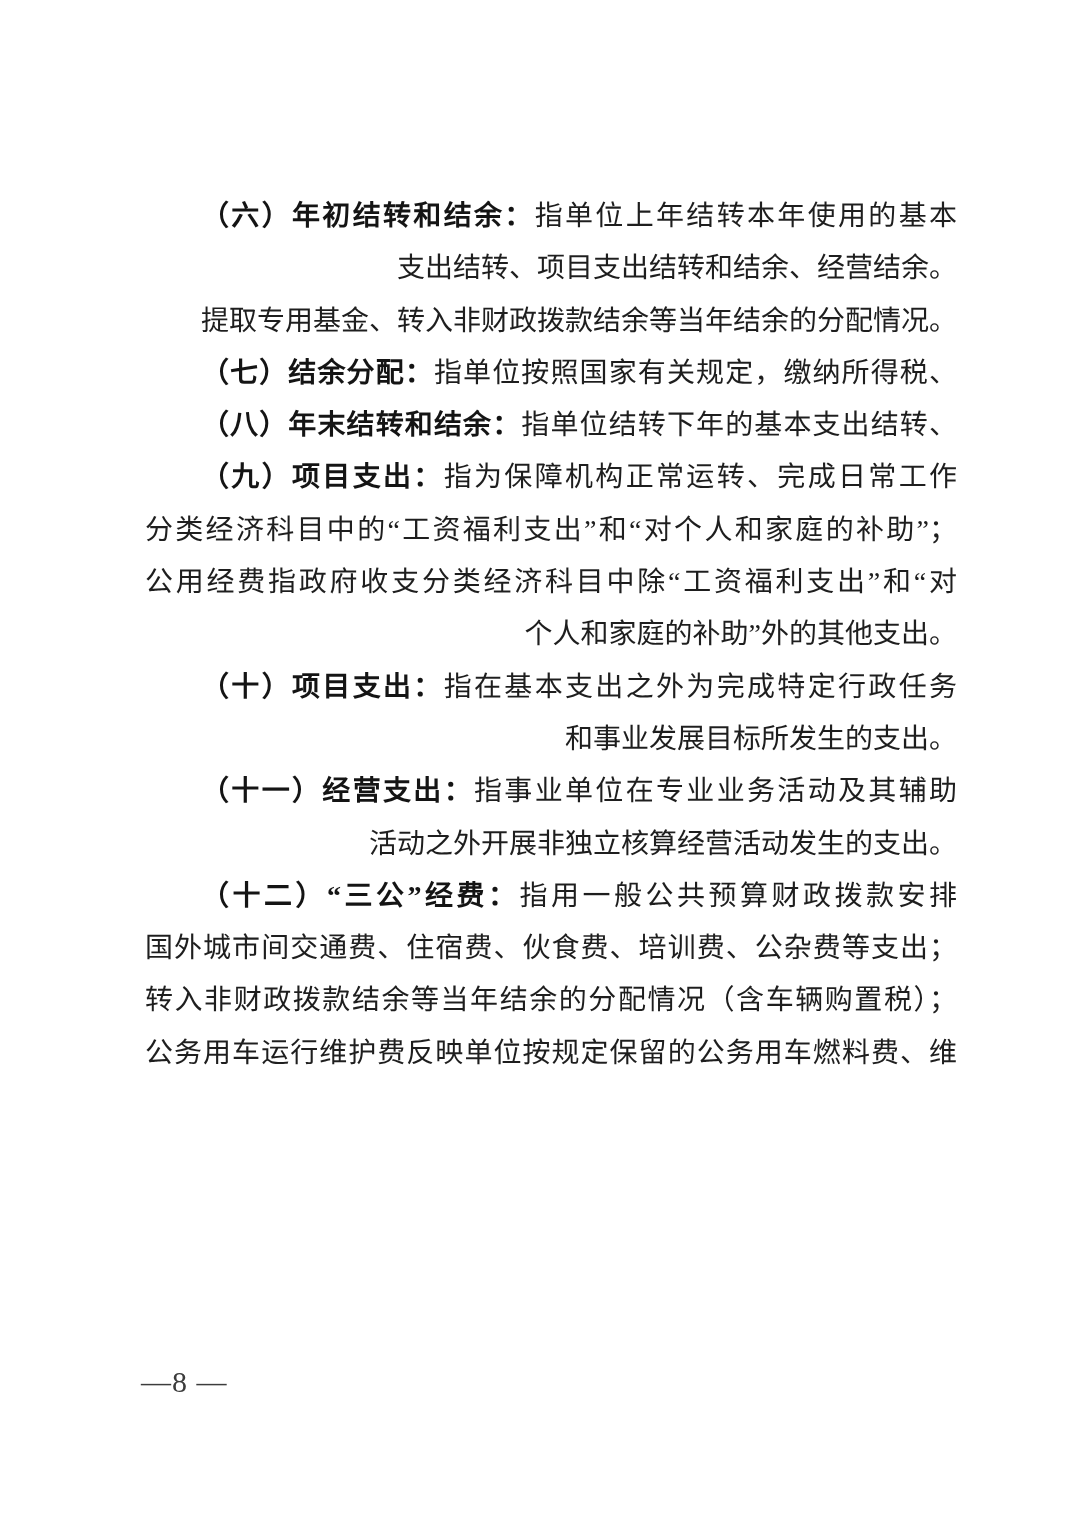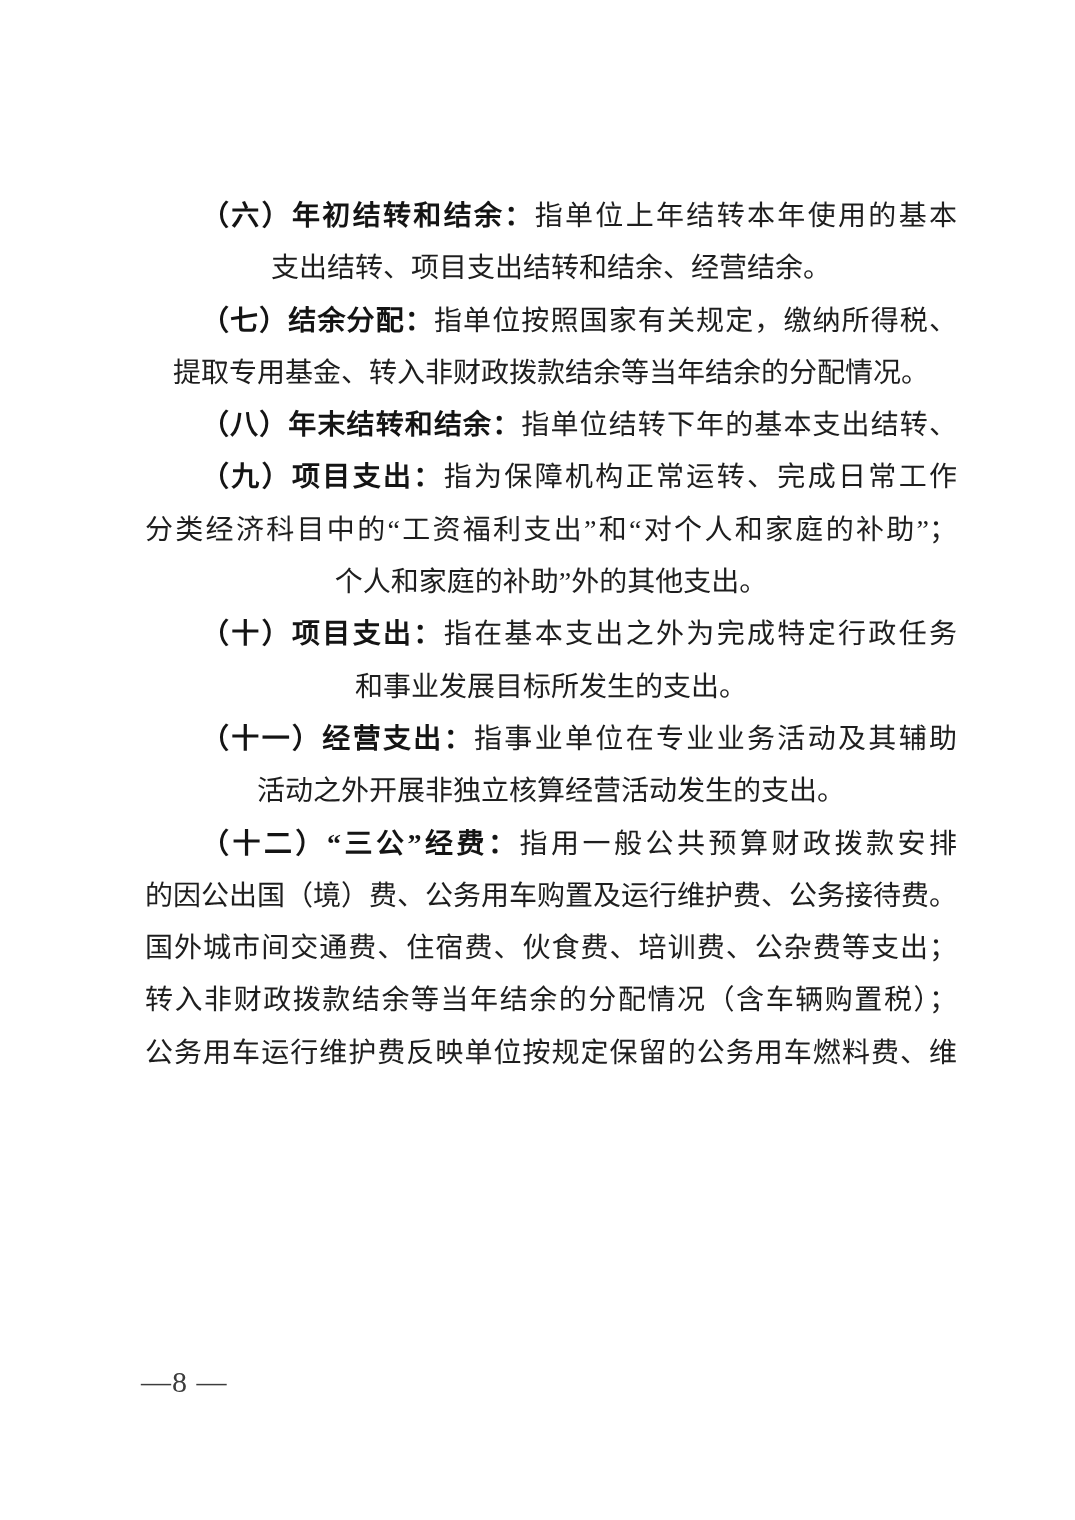--- a/index.html
+++ b/index.html
@@ -29,7 +29,7 @@
     height: 52.3px;
     overflow: hidden;
     white-space: normal;
-    text-align: center;
+    text-align: right;
   }
   .line.full {
     text-align: justify;

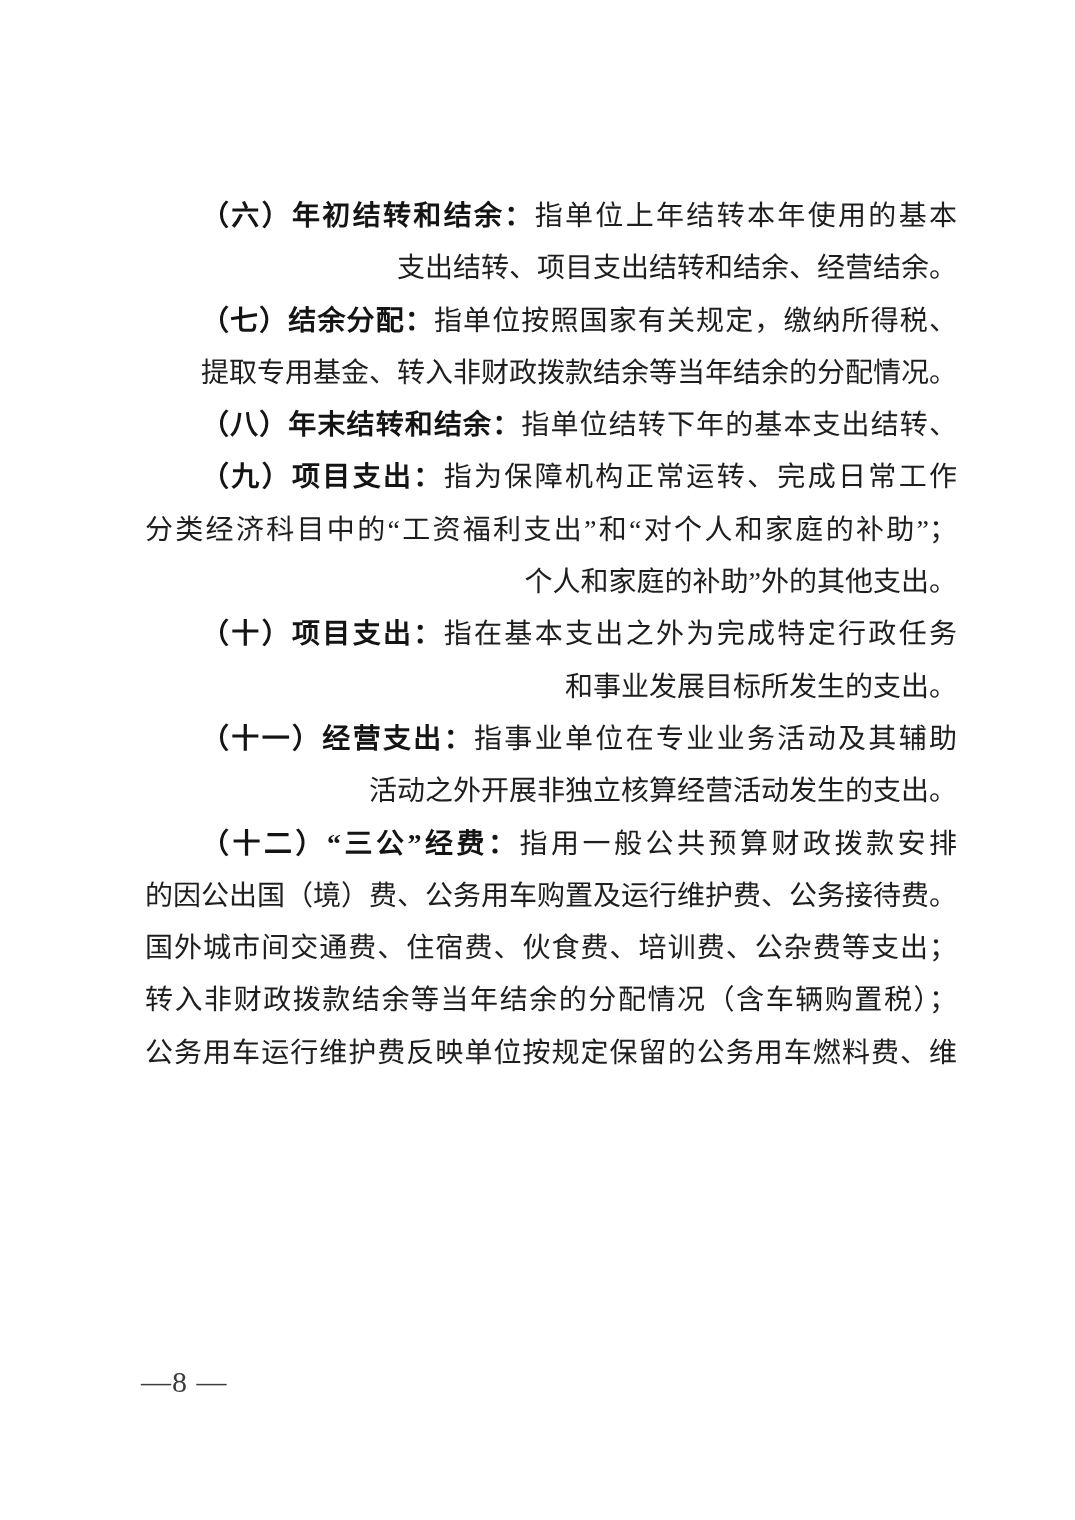--- a/index.html
+++ b/index.html
@@ -61,8 +61,8 @@
   <div class="text-block">
       <div class="line indent full"><span class="seg bold">（六）年初结转和结余：</span><span class="seg">指单位上年结转本年使用的基本</span></div>
       <div class="line"><span class="seg">支出结转、项目支出结转和结余、经营结余。</span></div>
+      <div class="line"><span class="seg">提取专用基金、转入非财政拨款结余等当年结余的分配情况。</span></div>
       <div class="line indent full"><span class="seg bold">（七）结余分配：</span><span class="seg">指单位按照国家有关规定，缴纳所得税、</span></div>
-      <div class="line"><span class="seg">提取专用基金、转入非财政拨款结余等当年结余的分配情况。</span></div>
       <div class="line indent full"><span class="seg bold">（八）年末结转和结余：</span><span class="seg">指单位结转下年的基本支出结转、</span></div>
       <div class="line indent full"><span class="seg bold">（九）项目支出：</span><span class="seg">指为保障机构正常运转、完成日常工作</span></div>
       <div class="line full"><span class="seg">分类经济科目中的“工资福利支出”和“对个人和家庭的补助”；</span></div>

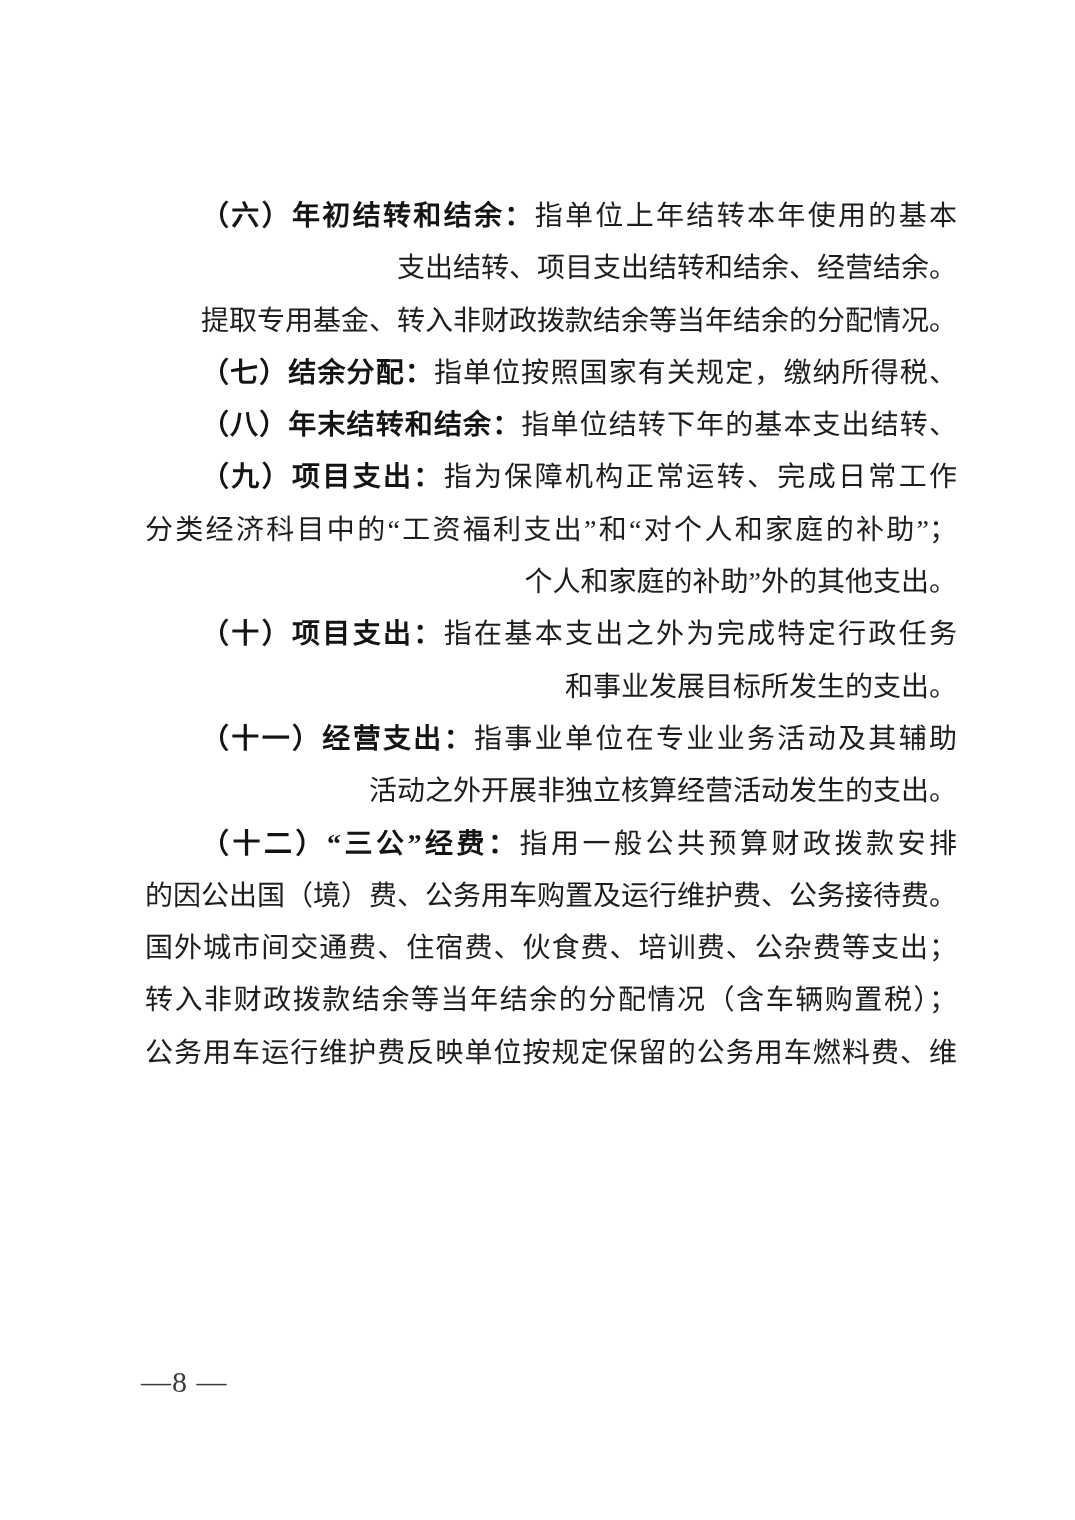--- a/index.html
+++ b/index.html
@@ -66,6 +66,7 @@
       <div class="line indent full"><span class="seg bold">（八）年末结转和结余：</span><span class="seg">指单位结转下年的基本支出结转、</span></div>
       <div class="line indent full"><span class="seg bold">（九）项目支出：</span><span class="seg">指为保障机构正常运转、完成日常工作</span></div>
       <div class="line full"><span class="seg">分类经济科目中的“工资福利支出”和“对个人和家庭的补助”；</span></div>
+      <div class="line full"><span class="seg">公用经费指政府收支分类经济科目中除“工资福利支出”和“对</span></div>
       <div class="line"><span class="seg">个人和家庭的补助”外的其他支出。</span></div>
       <div class="line indent full"><span class="seg bold">（十）项目支出：</span><span class="seg">指在基本支出之外为完成特定行政任务</span></div>
       <div class="line"><span class="seg">和事业发展目标所发生的支出。</span></div>

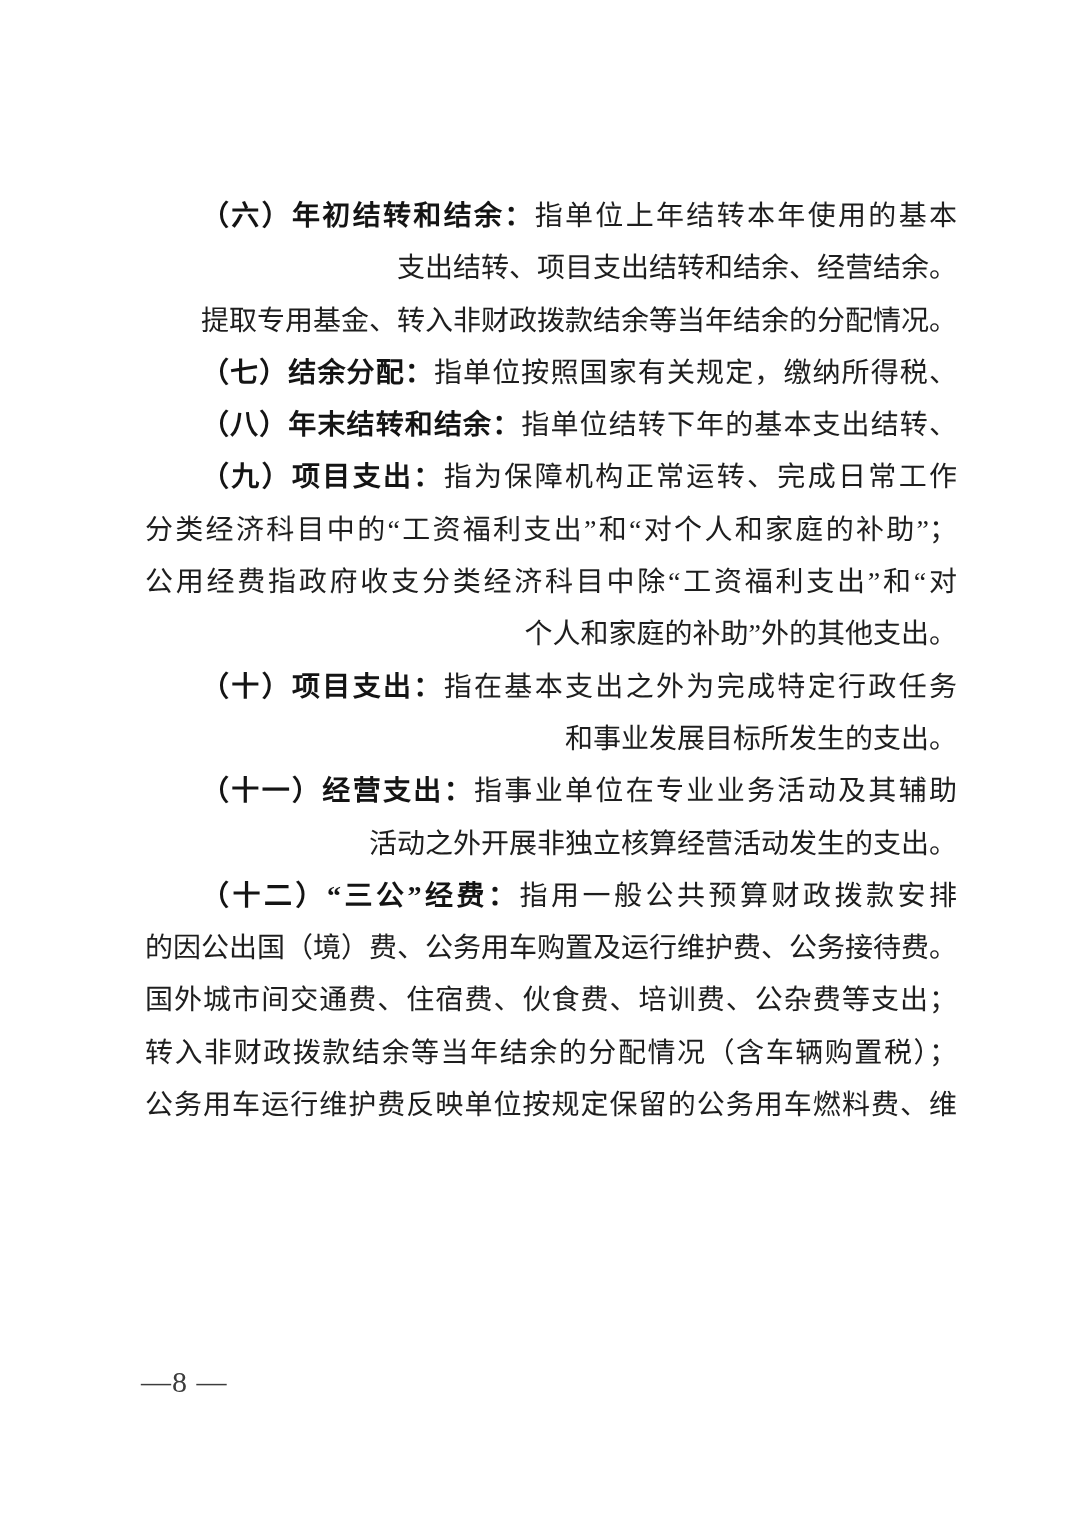--- a/index.html
+++ b/index.html
@@ -73,7 +73,6 @@
       <div class="line indent full"><span class="seg bold">（十一）经营支出：</span><span class="seg">指事业单位在专业业务活动及其辅助</span></div>
       <div class="line"><span class="seg">活动之外开展非独立核算经营活动发生的支出。</span></div>
       <div class="line indent full"><span class="seg bold">（十二）“三公”经费：</span><span class="seg">指用一般公共预算财政拨款安排</span></div>
-      <div class="line full"><span class="seg">的因公出国（境）费、公务用车购置及运行维护费、公务接待费。</span></div>
       <div class="line full"><span class="seg">国外城市间交通费、住宿费、伙食费、培训费、公杂费等支出；</span></div>
       <div class="line full"><span class="seg">转入非财政拨款结余等当年结余的分配情况（含车辆购置税）；</span></div>
       <div class="line full"><span class="seg">公务用车运行维护费反映单位按规定保留的公务用车燃料费、维</span></div>

